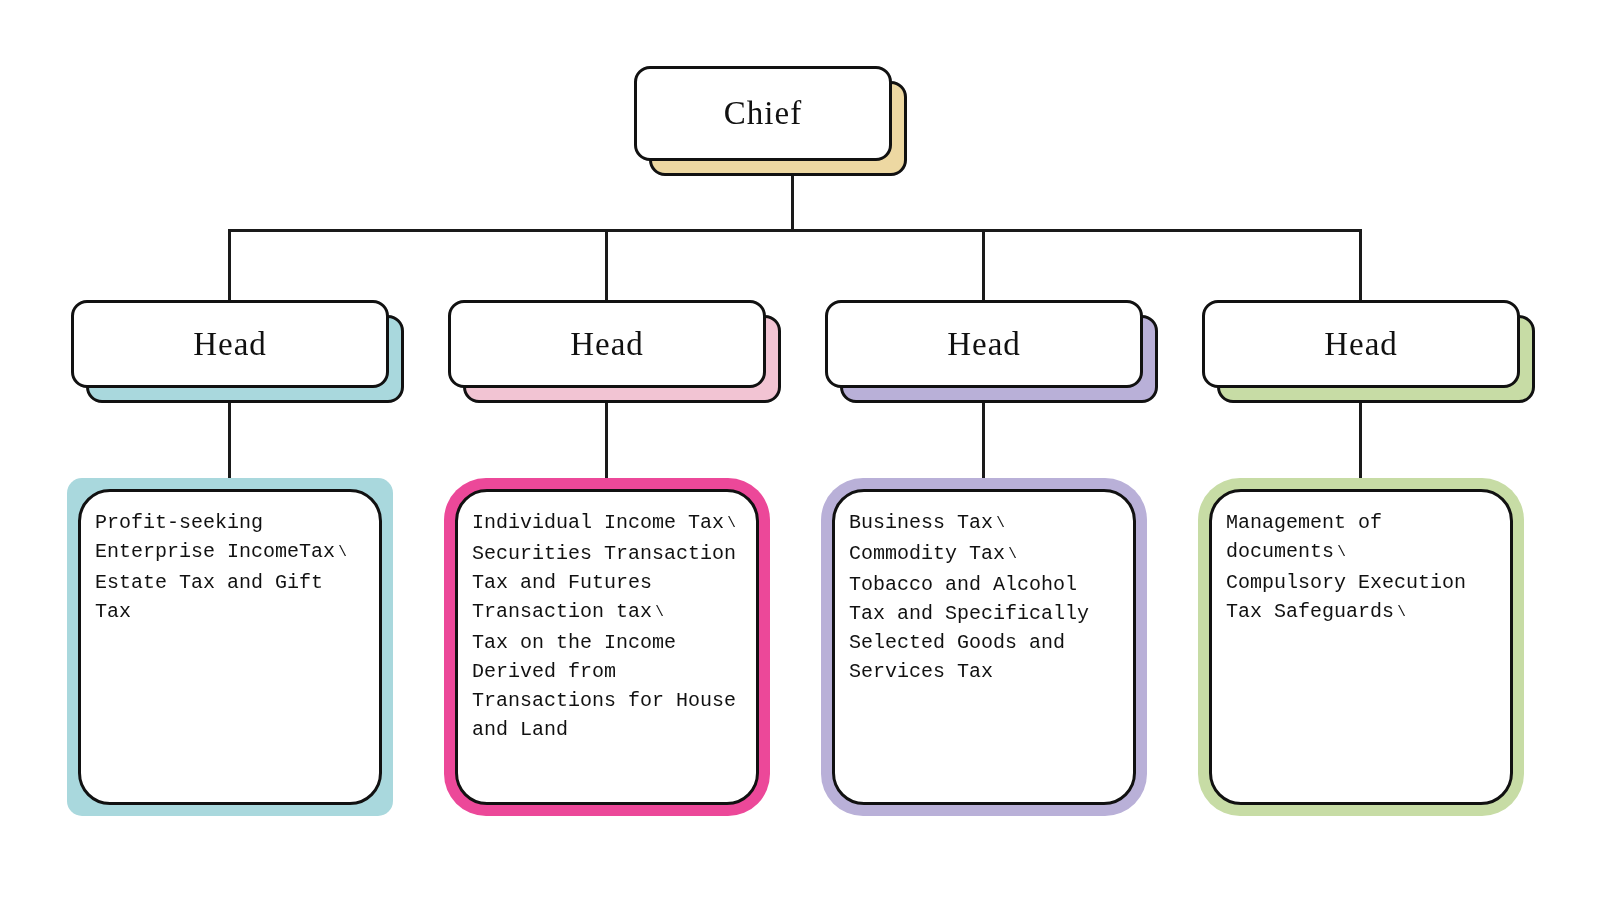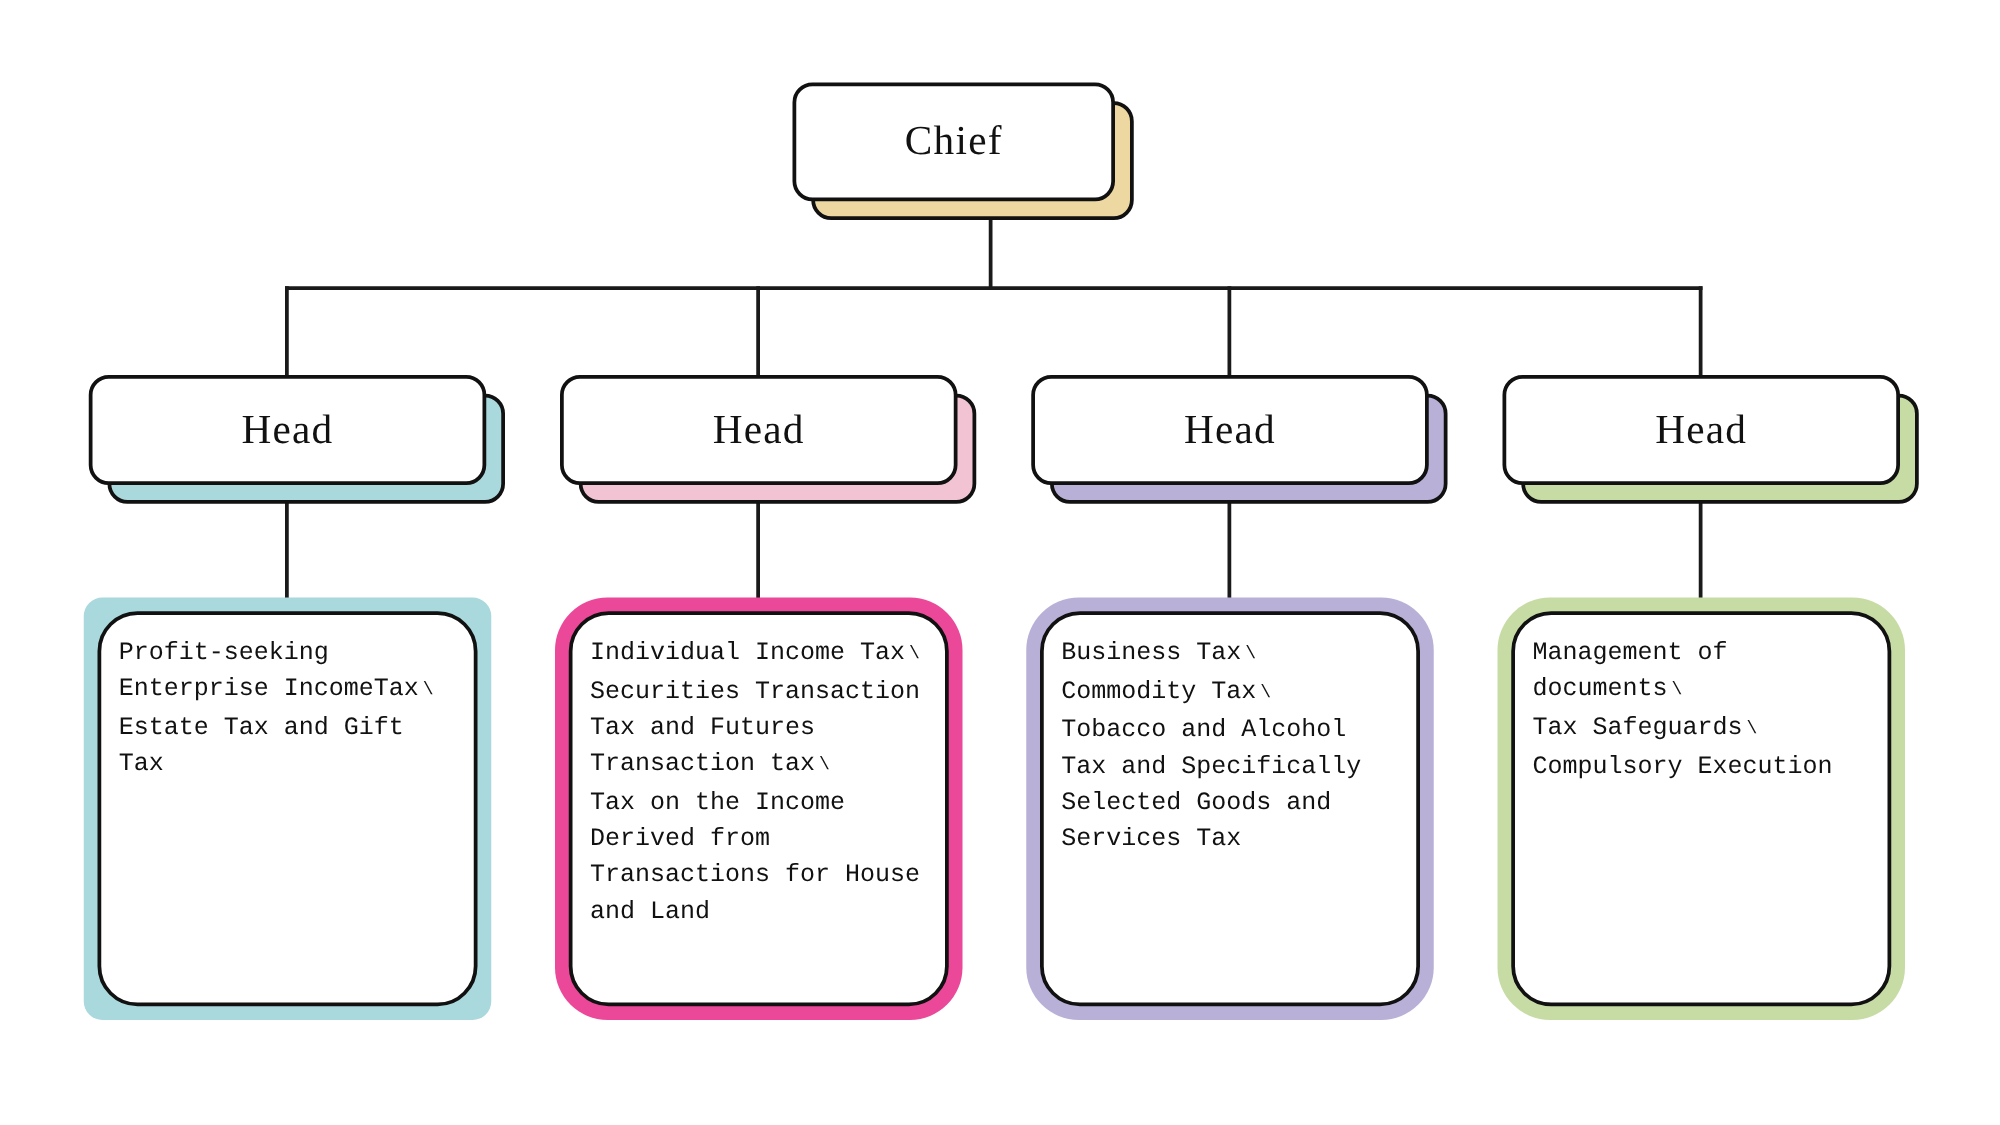--- a/index.html
+++ b/index.html
@@ -116,8 +116,8 @@
   <div class="detail d3" style="background-color: rgb(199, 220, 165);">
     <div class="panel">
       <div class="item">Management of documents<span class="idc">\</span></div>
+      <div class="item">Compulsory Execution</div>
       <div class="item">Tax Safeguards<span class="idc">\</span></div>
-      <div class="item">Compulsory Execution</div>
     </div>
   </div>
 

